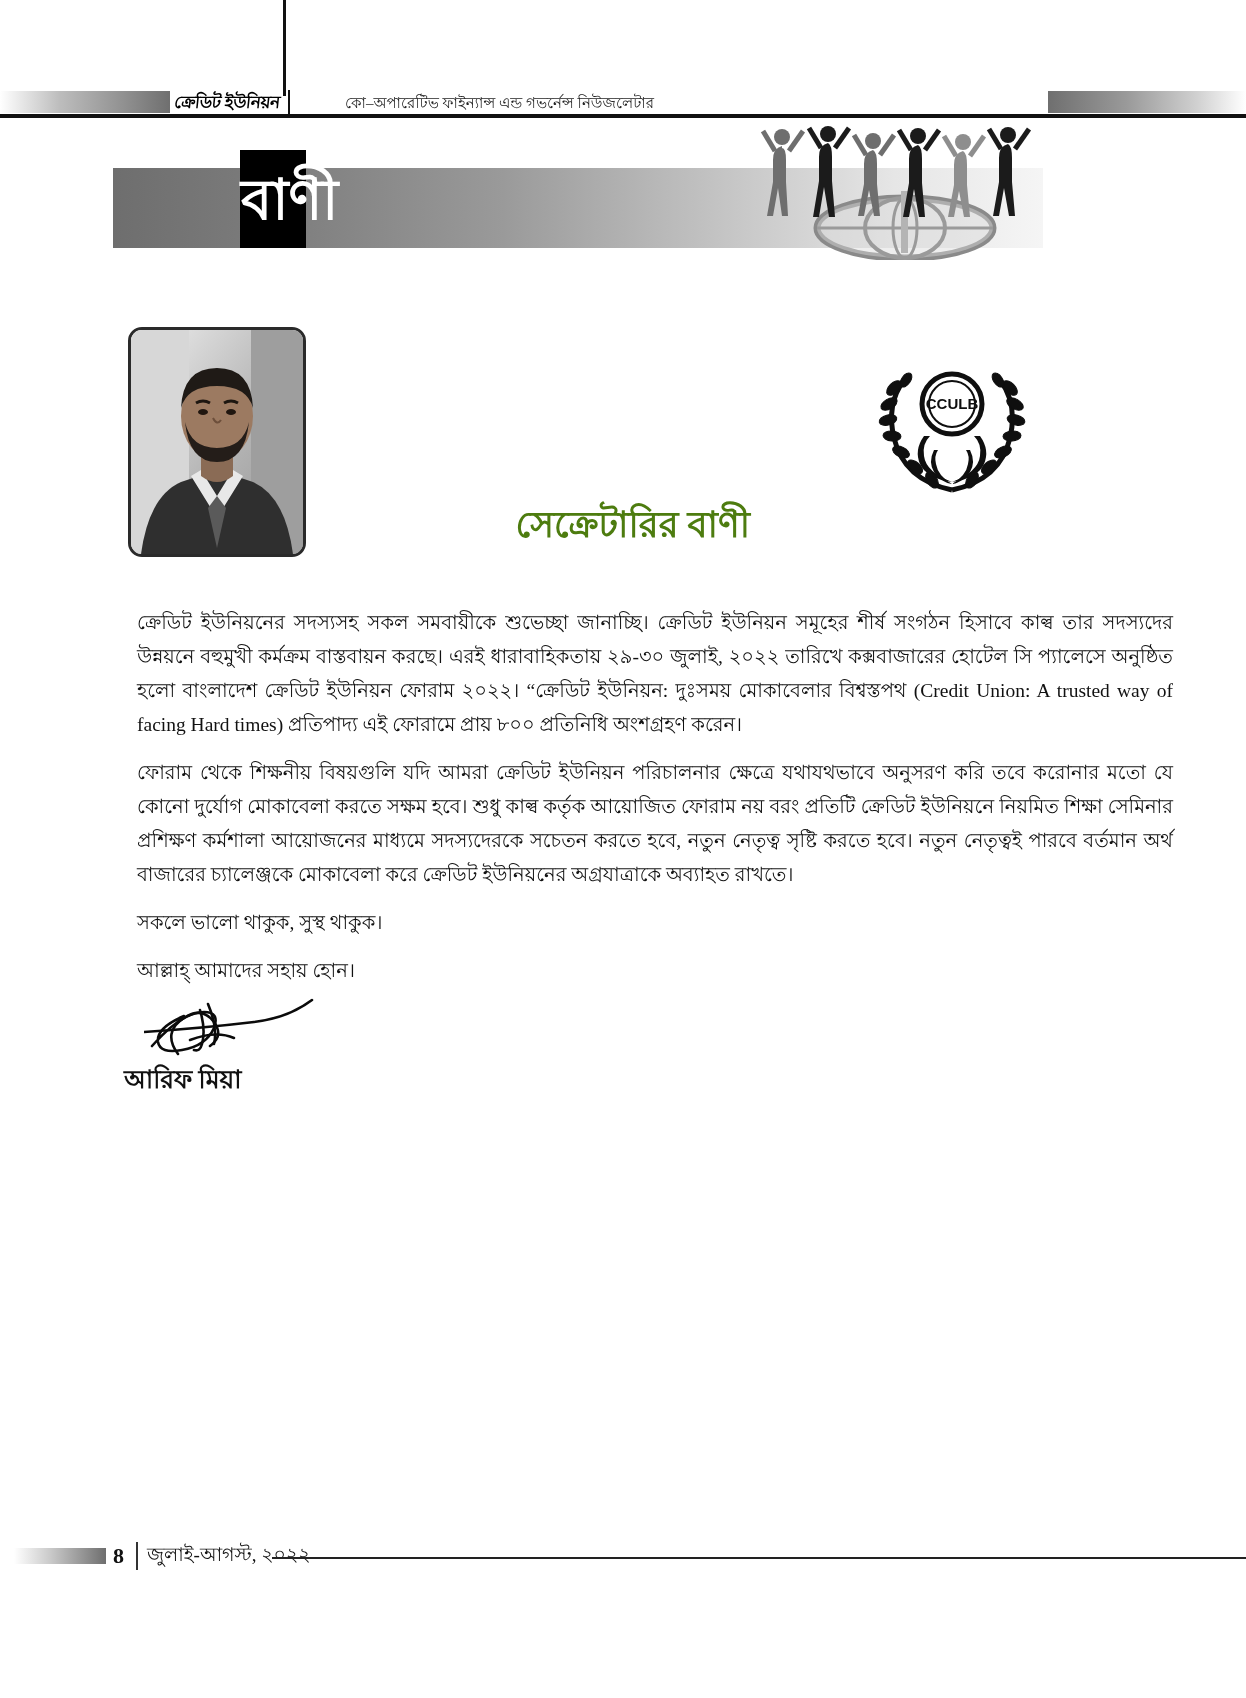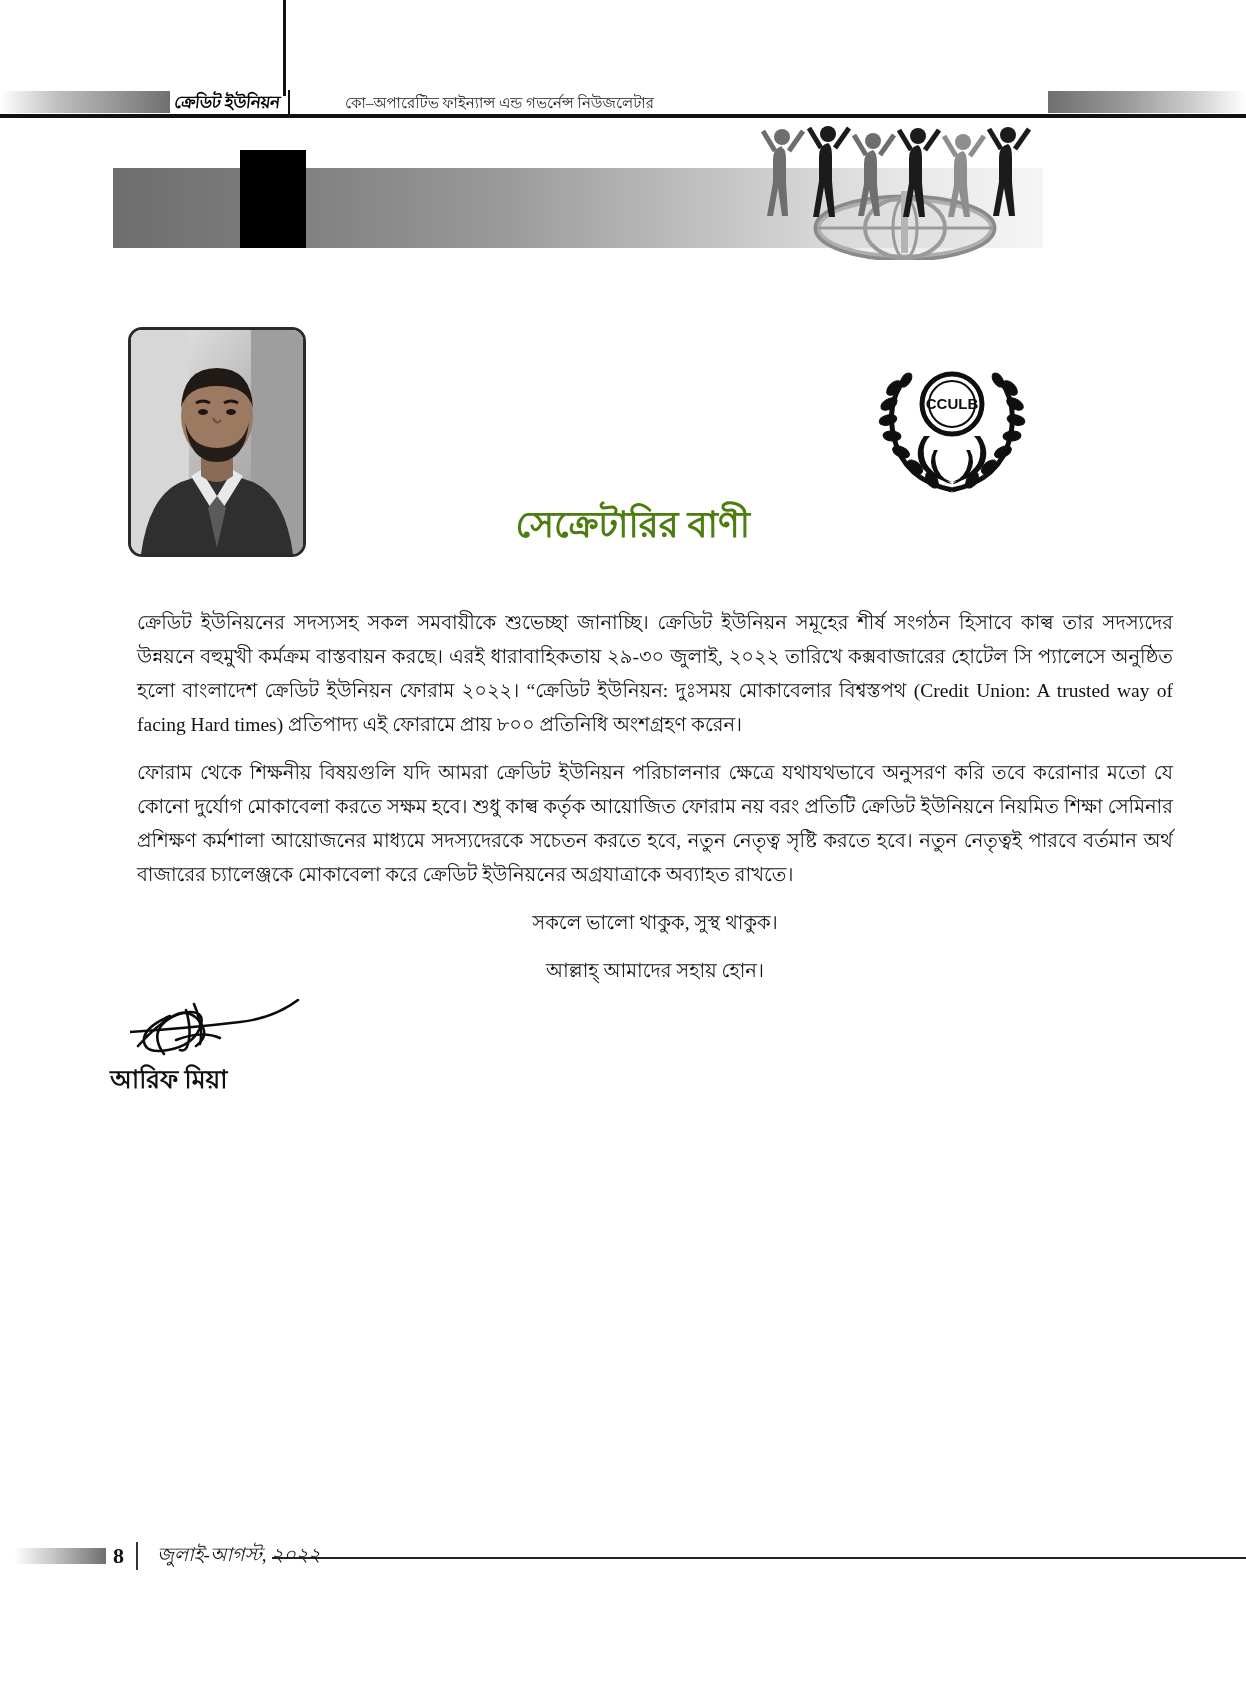--- a/index.html
+++ b/index.html
@@ -160,6 +160,7 @@
   <div class="banner">
     <div class="banner-grad"></div>
     <div class="banner-blackbox"></div>
+    <div class="banner-word">বাণী</div>
   </div>
 
   <div class="emblem">

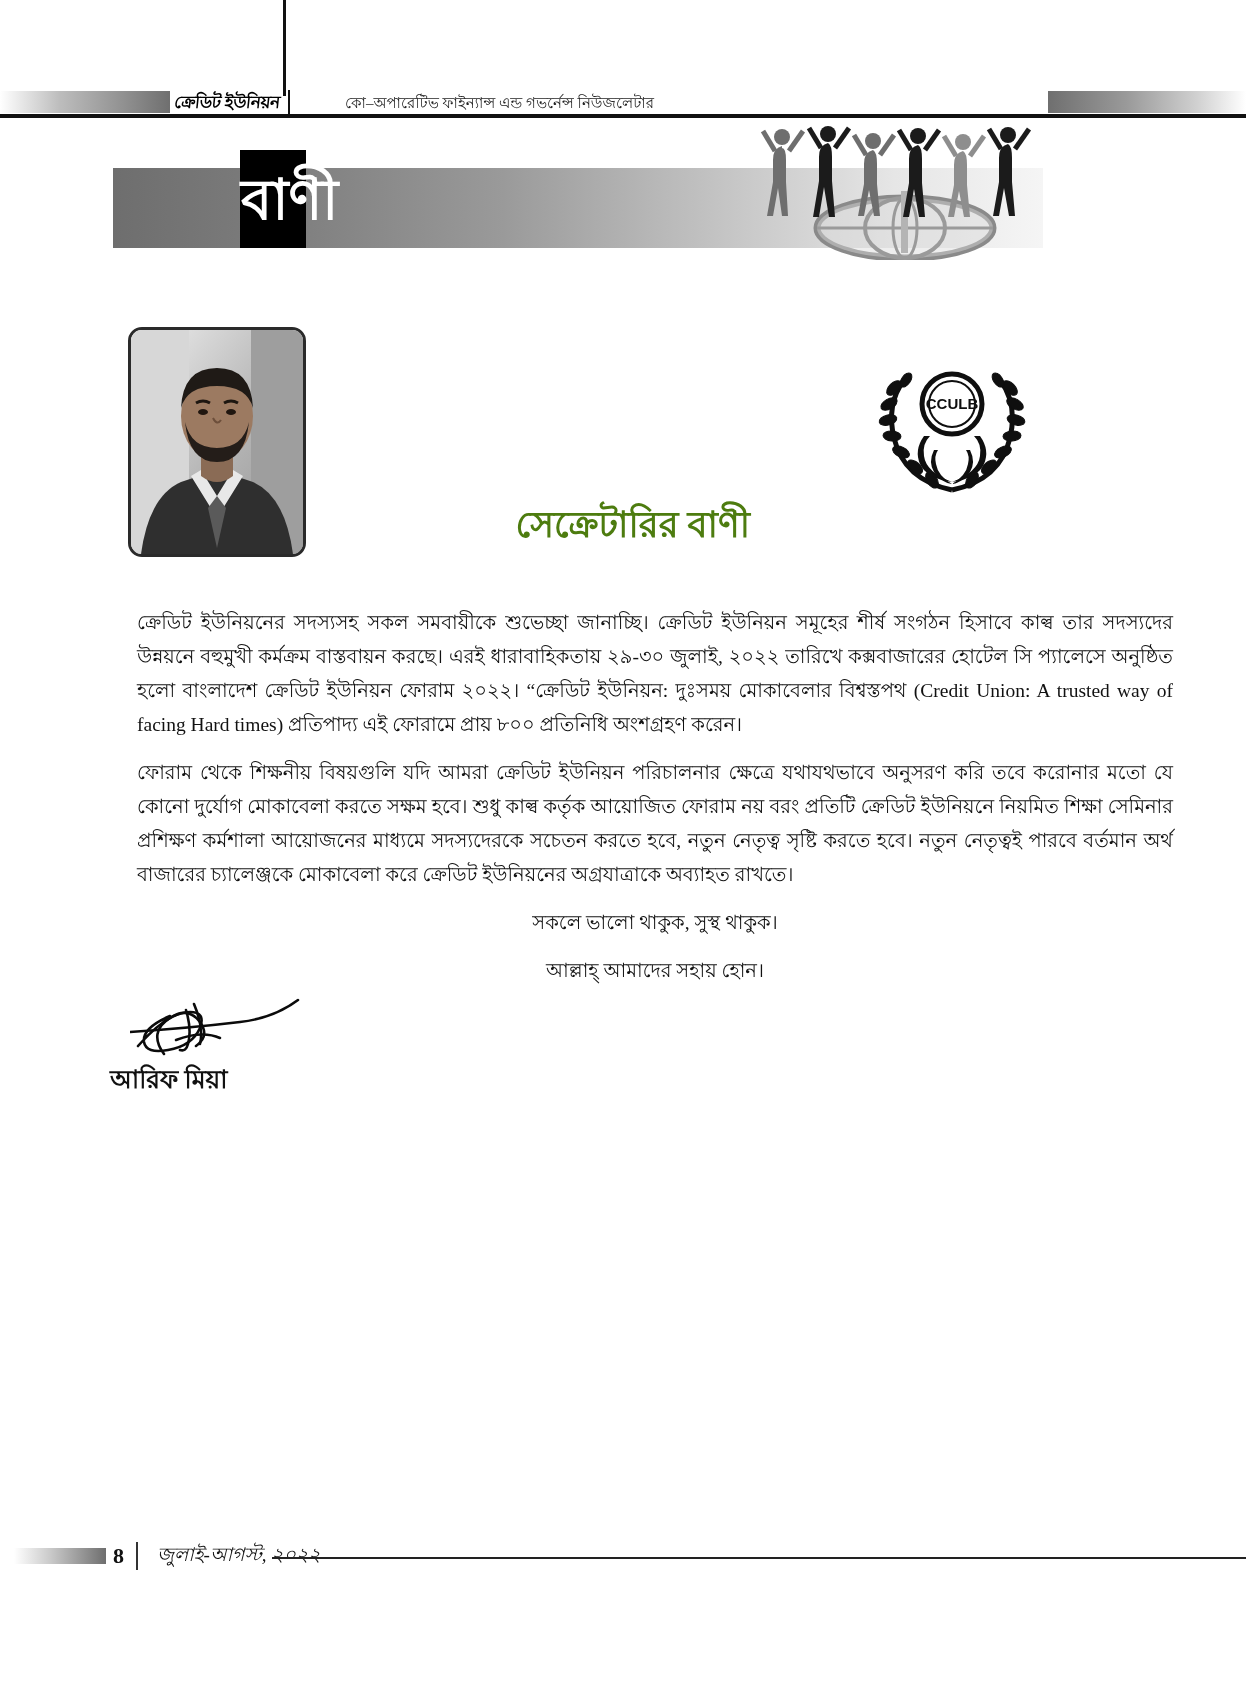--- a/index.html
+++ b/index.html
@@ -103,7 +103,7 @@
     margin:0 0 14px 0;
     color:#111;
   }
-  .para.short{text-align:center;}
+  .para.short{text-align:left;}
 
   
   .sig-wrap{

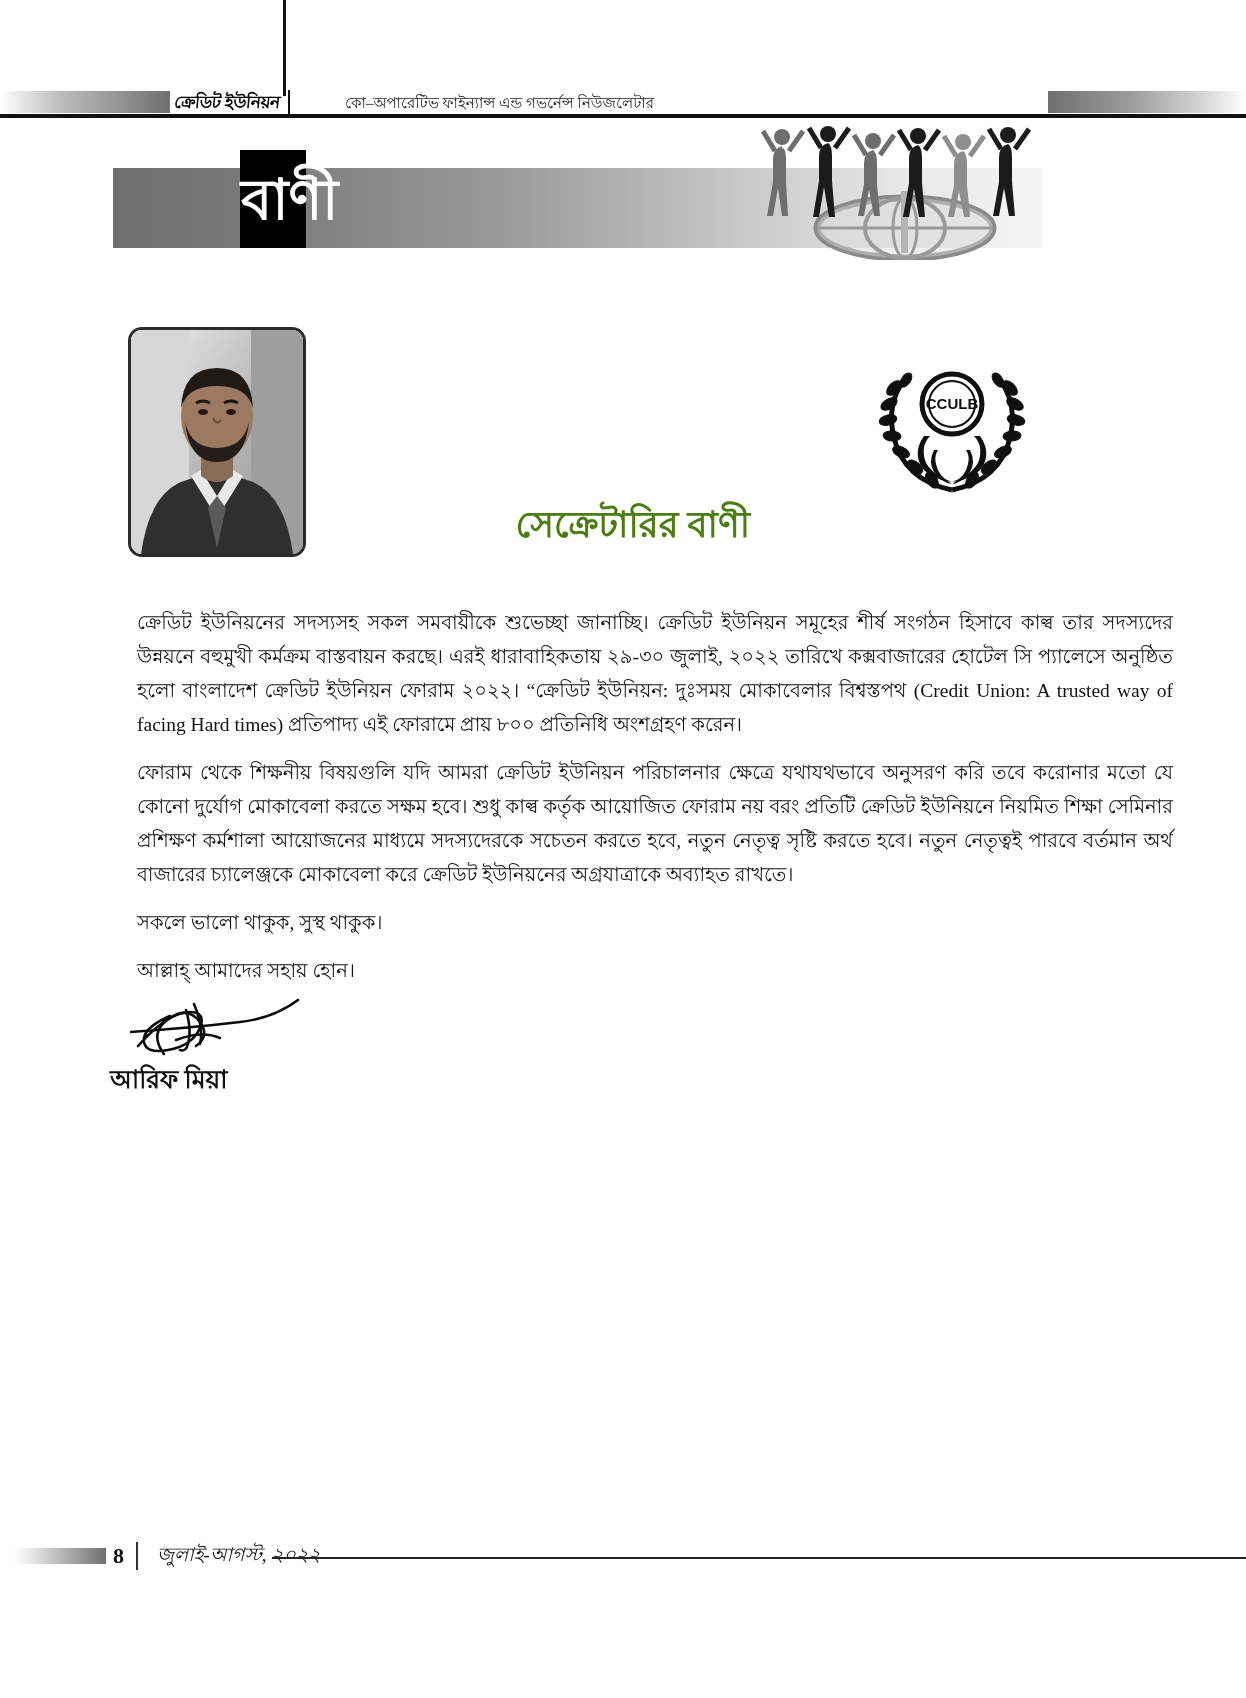--- a/index.html
+++ b/index.html
@@ -107,7 +107,7 @@
 
   
   .sig-wrap{
-    position:absolute;left:110px;top:990px;width:420px;
+    position:absolute;left:124px;top:990px;width:420px;
   }
   .sig-svg{display:block;margin-left:20px;}
   .sig-name{

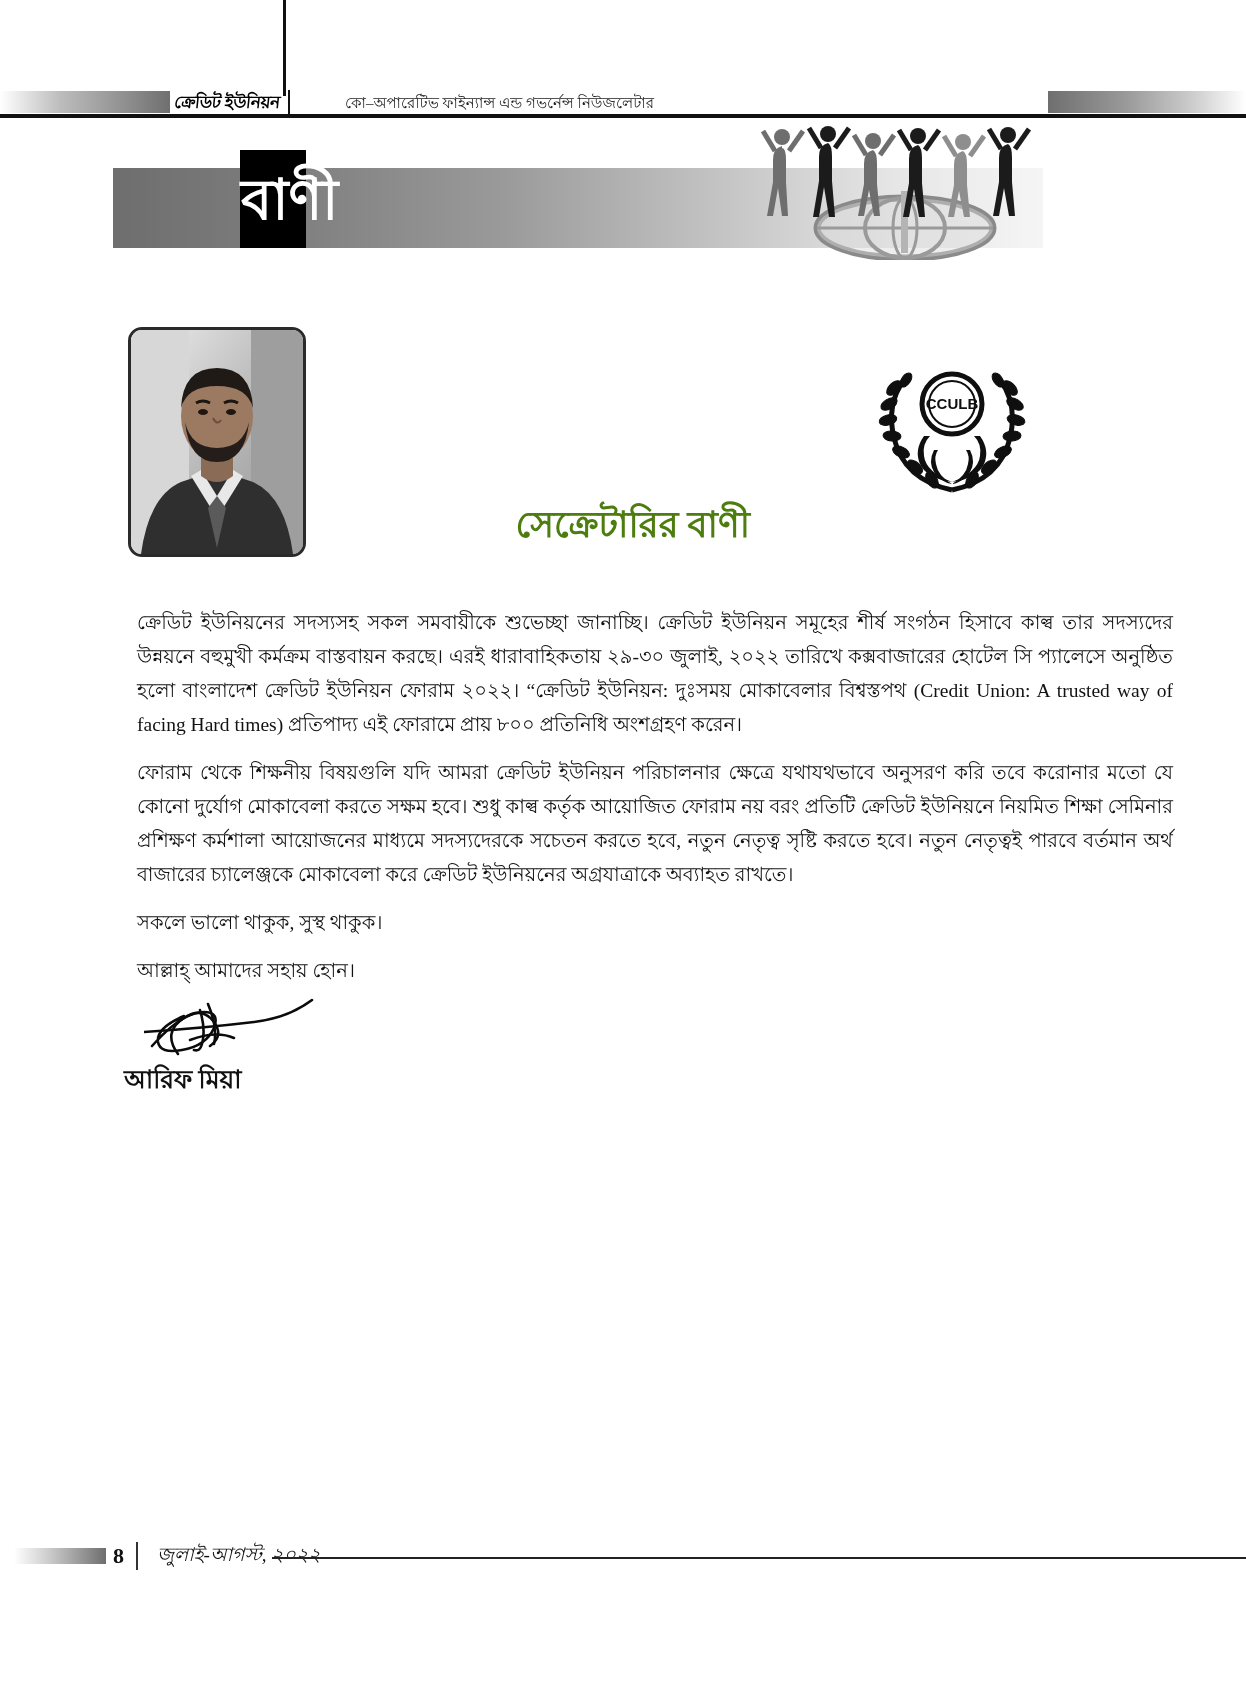--- a/index.html
+++ b/index.html
@@ -134,8 +134,8 @@
     position:absolute;left:136px;top:4px;width:2px;height:28px;background:#333;
   }
   .ft-issue{
-    position:absolute;left:157px;top:0;height:36px;
-    display:flex;align-items:center;font-size:19px;color:#111;white-space:nowrap;font-style:italic;
+    position:absolute;left:147px;top:0;height:36px;
+    display:flex;align-items:center;font-size:19px;color:#111;white-space:nowrap;
   }
   .ft-rule{
     position:absolute;left:272px;top:19px;width:974px;height:2px;background:#222;

